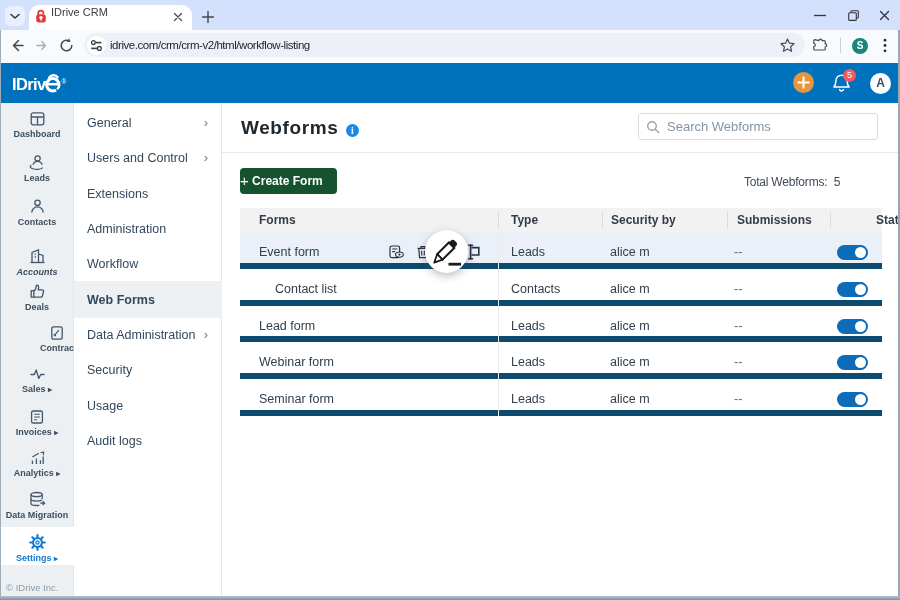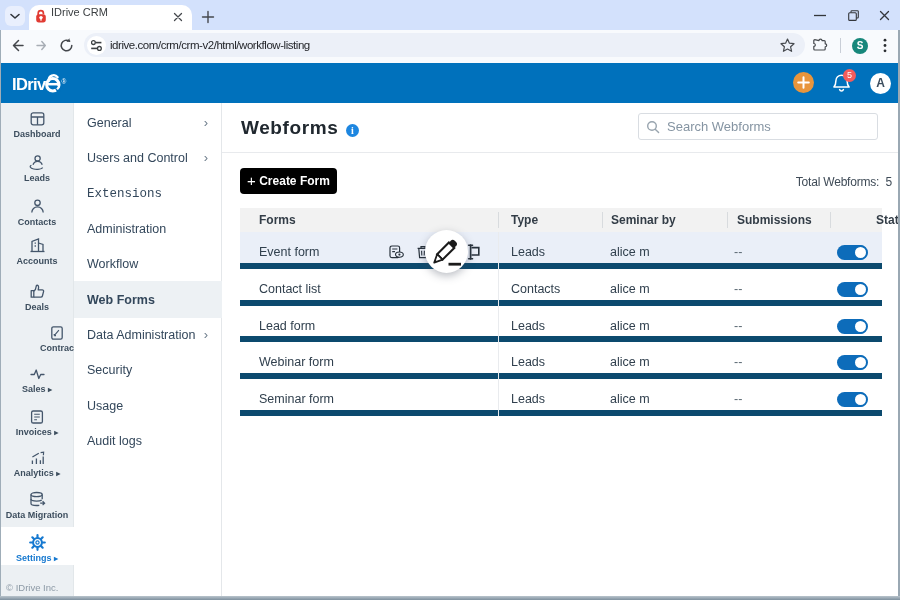--- a/index.html
+++ b/index.html
@@ -46,8 +46,8 @@
     background:#fff; }
   #searchtxt { left:667px; top:113px; height:27px; line-height:27px; font-size:13px; color:#8594a2; }
   #divider { left:222px; top:152px; width:678px; height:1px; background:#e8eaed; }
-  #createbtn { left:240px; top:168px; width:97px; height:26px; background:#000000; border-radius:4px;
-    color:#fff; font-size:12px; font-weight:bold; text-align:center; line-height:26px; }
+  #createbtn { left:240px; top:168px; width:97px; height:26px; background:#14532d; border-radius:4px;
+    color:#fff; font-size:12px; font-weight:bold; line-height:26px; }
   #total { left:692px; top:175px; width:200px; text-align:right; font-size:12px; letter-spacing:-0.2px; color:#3f4b57; }
   
   #thead { left:240px; top:208px; width:642px; height:24px; background:#f2f2f2; }

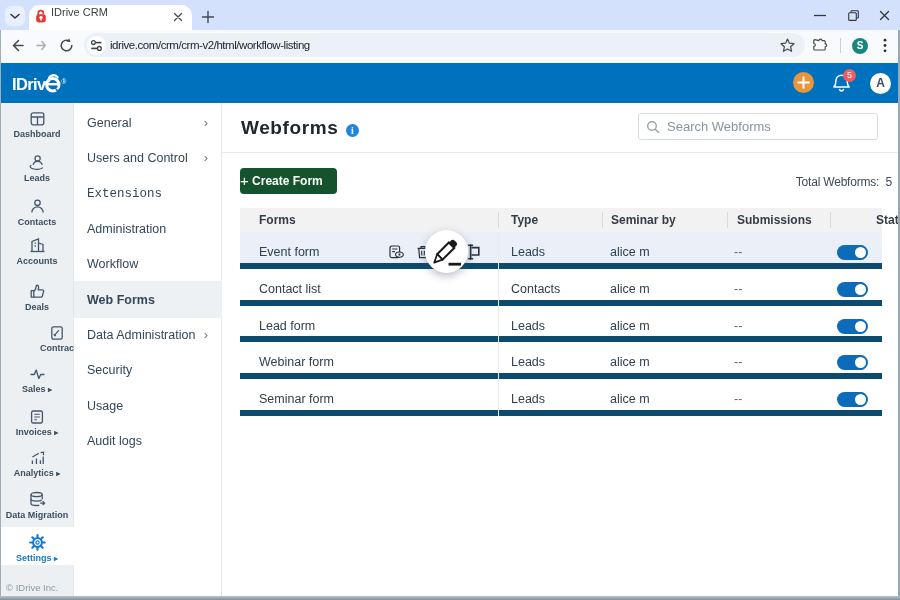--- a/index.html
+++ b/index.html
@@ -48,7 +48,7 @@
   #divider { left:222px; top:152px; width:678px; height:1px; background:#e8eaed; }
   #createbtn { left:240px; top:168px; width:97px; height:26px; background:#14532d; border-radius:4px;
     color:#fff; font-size:12px; font-weight:bold; line-height:26px; }
-  #total { left:692px; top:175px; width:200px; text-align:right; font-size:12px; letter-spacing:-0.2px; color:#3f4b57; }
+  #total { left:692px; top:175px; width:200px; text-align:center; font-size:12px; letter-spacing:-0.2px; color:#3f4b57; }
   
   #thead { left:240px; top:208px; width:642px; height:24px; background:#f2f2f2; }
   .th { position:absolute; top:0; height:24px; line-height:24px; font-size:12px; font-weight:bold; color:#333d47; }

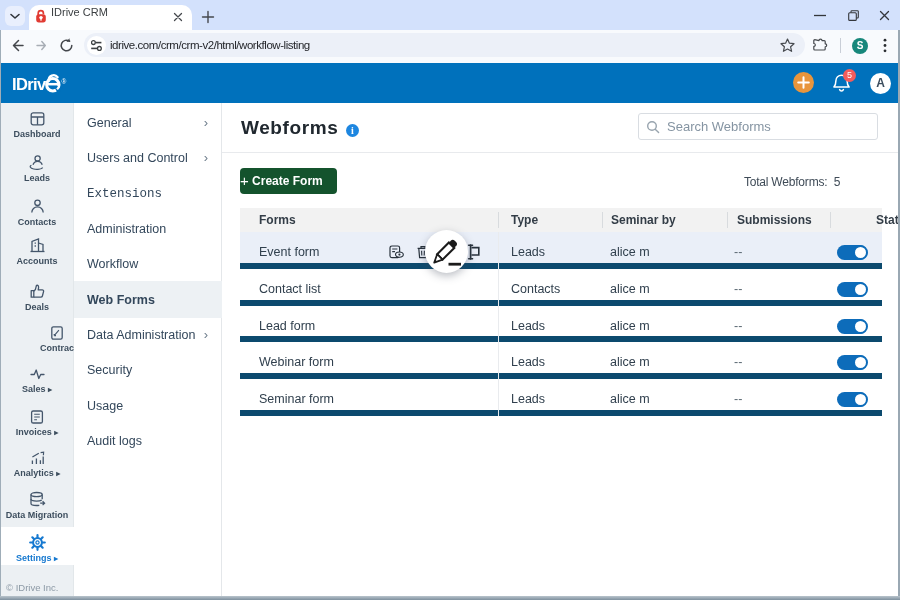--- a/index.html
+++ b/index.html
@@ -263,7 +263,7 @@
 <div class="abs" id="smsel"></div>
 <div class="smitem" style="top:105px;">General<span class="chev">›</span></div>
 <div class="smitem" style="top:140px;">Users and Control<span class="chev">›</span></div>
-<div class="smitem" style="top:176px;font-family:Liberation Mono, monospace;">Extensions</div>
+<div class="smitem" style="top:176px;">Extensions</div>
 <div class="smitem" style="top:211px;">Administration</div>
 <div class="smitem" style="top:246px;">Workflow</div>
 <div class="smitem" style="top:282px;font-weight:bold;">Web Forms</div>

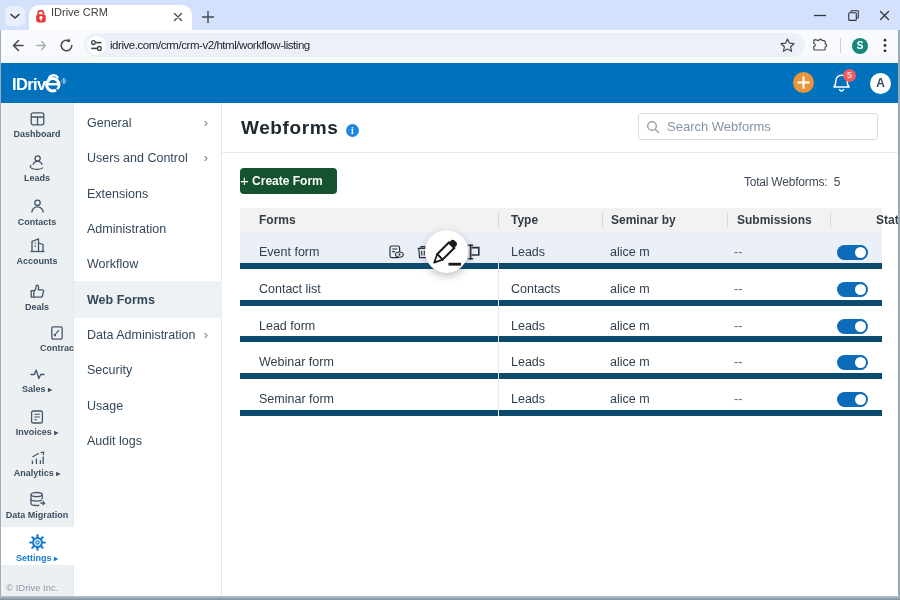--- a/index.html
+++ b/index.html
@@ -286,7 +286,7 @@
 <div class="abs" id="thead">
   <div class="th" style="left:19px;">Forms</div>
   <div class="th" style="left:271px;">Type</div>
-  <div class="th" style="left:371px;">Seminar by</div>
+  <div class="th" style="left:371px;">Security by</div>
   <div class="th" style="left:497px;">Submissions</div>
   <div class="th" style="left:600px;margin-left:36px;">Status</div>
   <div class="vsep" style="left:258px;"></div>

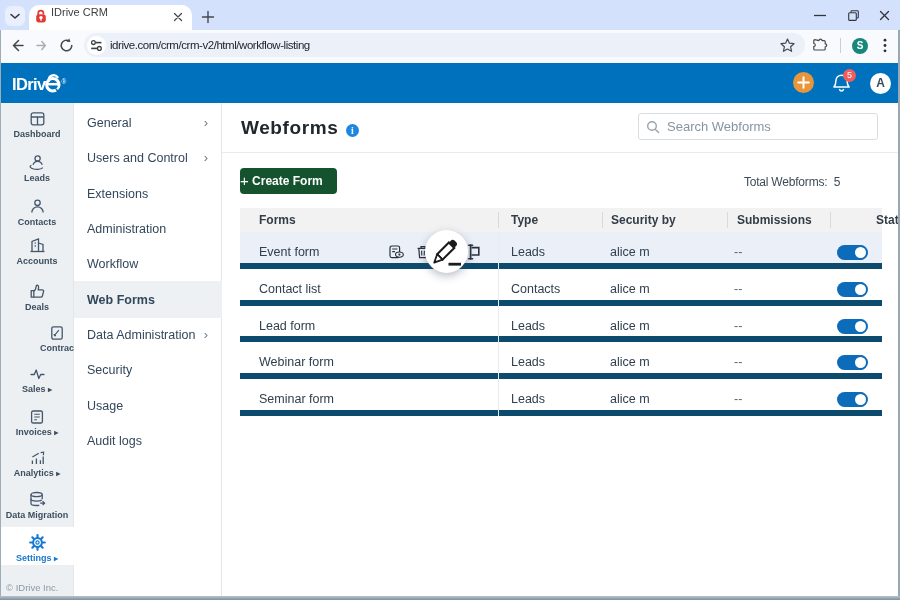--- a/index.html
+++ b/index.html
@@ -183,7 +183,7 @@
     </svg>
   <div class="lbl">Contacts</div>
 </div>
-<div class="sbitem" style="top:237px;">
+<div class="sbitem" style="top:248px;font-style:italic;">
   <svg width="17" height="17" viewBox="0 0 17 17">
       <g fill="none" stroke="#44566b" stroke-width="1.3">
         <path d="M3 14.5 L3 4.5 L9.5 2 L9.5 14.5"></path>

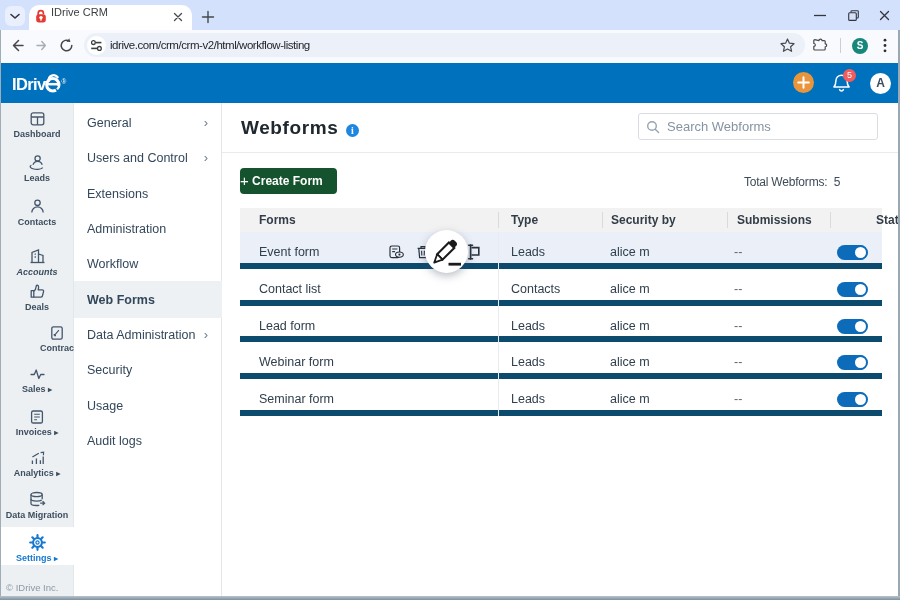--- a/index.html
+++ b/index.html
@@ -304,7 +304,7 @@
     </div>
 </div>
 <div class="row" style="top:269px;">
-  <div class="cell" style="left:19px;">Contact list</div>
+  <div class="cell" style="left:35px;">Contact list</div>
   <div class="cell" style="left:271px;">Contacts</div>
   <div class="cell" style="left:370px;">alice m</div>
   <div class="cell" style="left:494px; color:#5a6872;">--</div>

